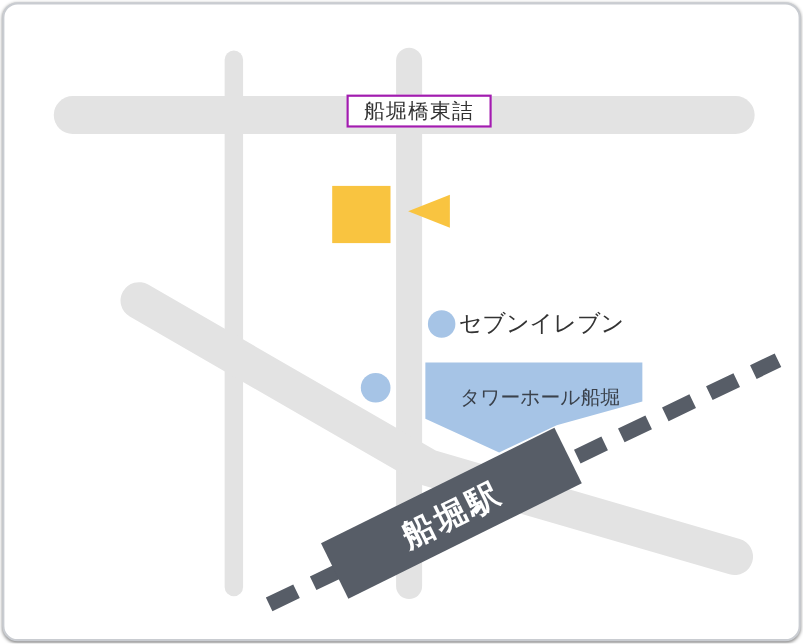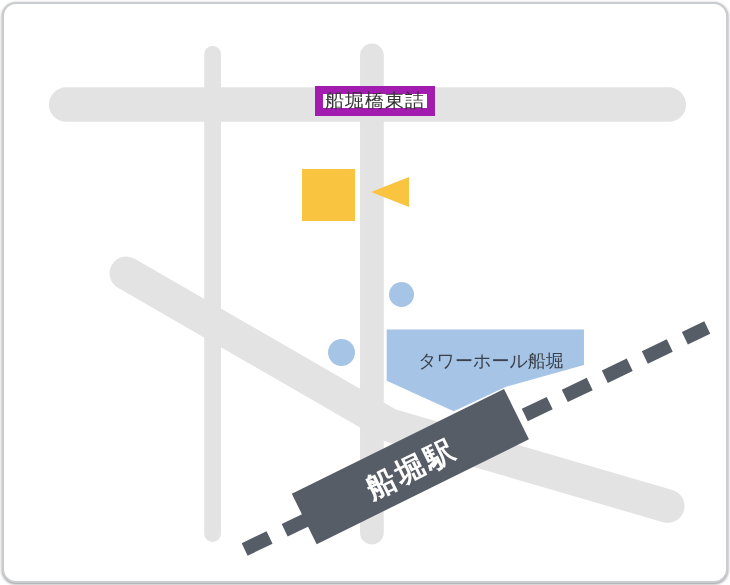--- a/index.html
+++ b/index.html
@@ -14,8 +14,8 @@
   .abs{position:absolute;}
   
   .road-sign{
-    left:311px;top:82px;width:120px;height:30px;
-    background:#ffffff;border:8px solid #a21caf;box-sizing:border-box;
+    left:311px;top:82px;width:132px;height:30px;
+    background:#ffffff;border:2px solid #a21caf;box-sizing:border-box;
     display:flex;align-items:center;justify-content:center;
     font-size:19px;color:#333333;letter-spacing:1px;white-space:nowrap;
   }

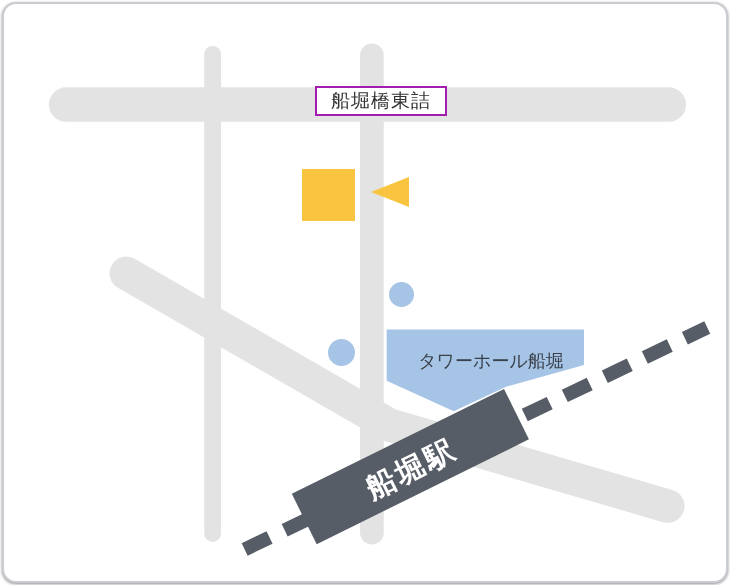--- a/index.html
+++ b/index.html
@@ -77,6 +77,7 @@
   <div class="abs callout-pointer"></div>
 
   <div class="abs poi-dot dot-seven"></div>
+  <div class="abs poi-label label-seven">セブンイレブン</div>
 
   <div class="abs poi-dot dot-dennys"></div>
 

